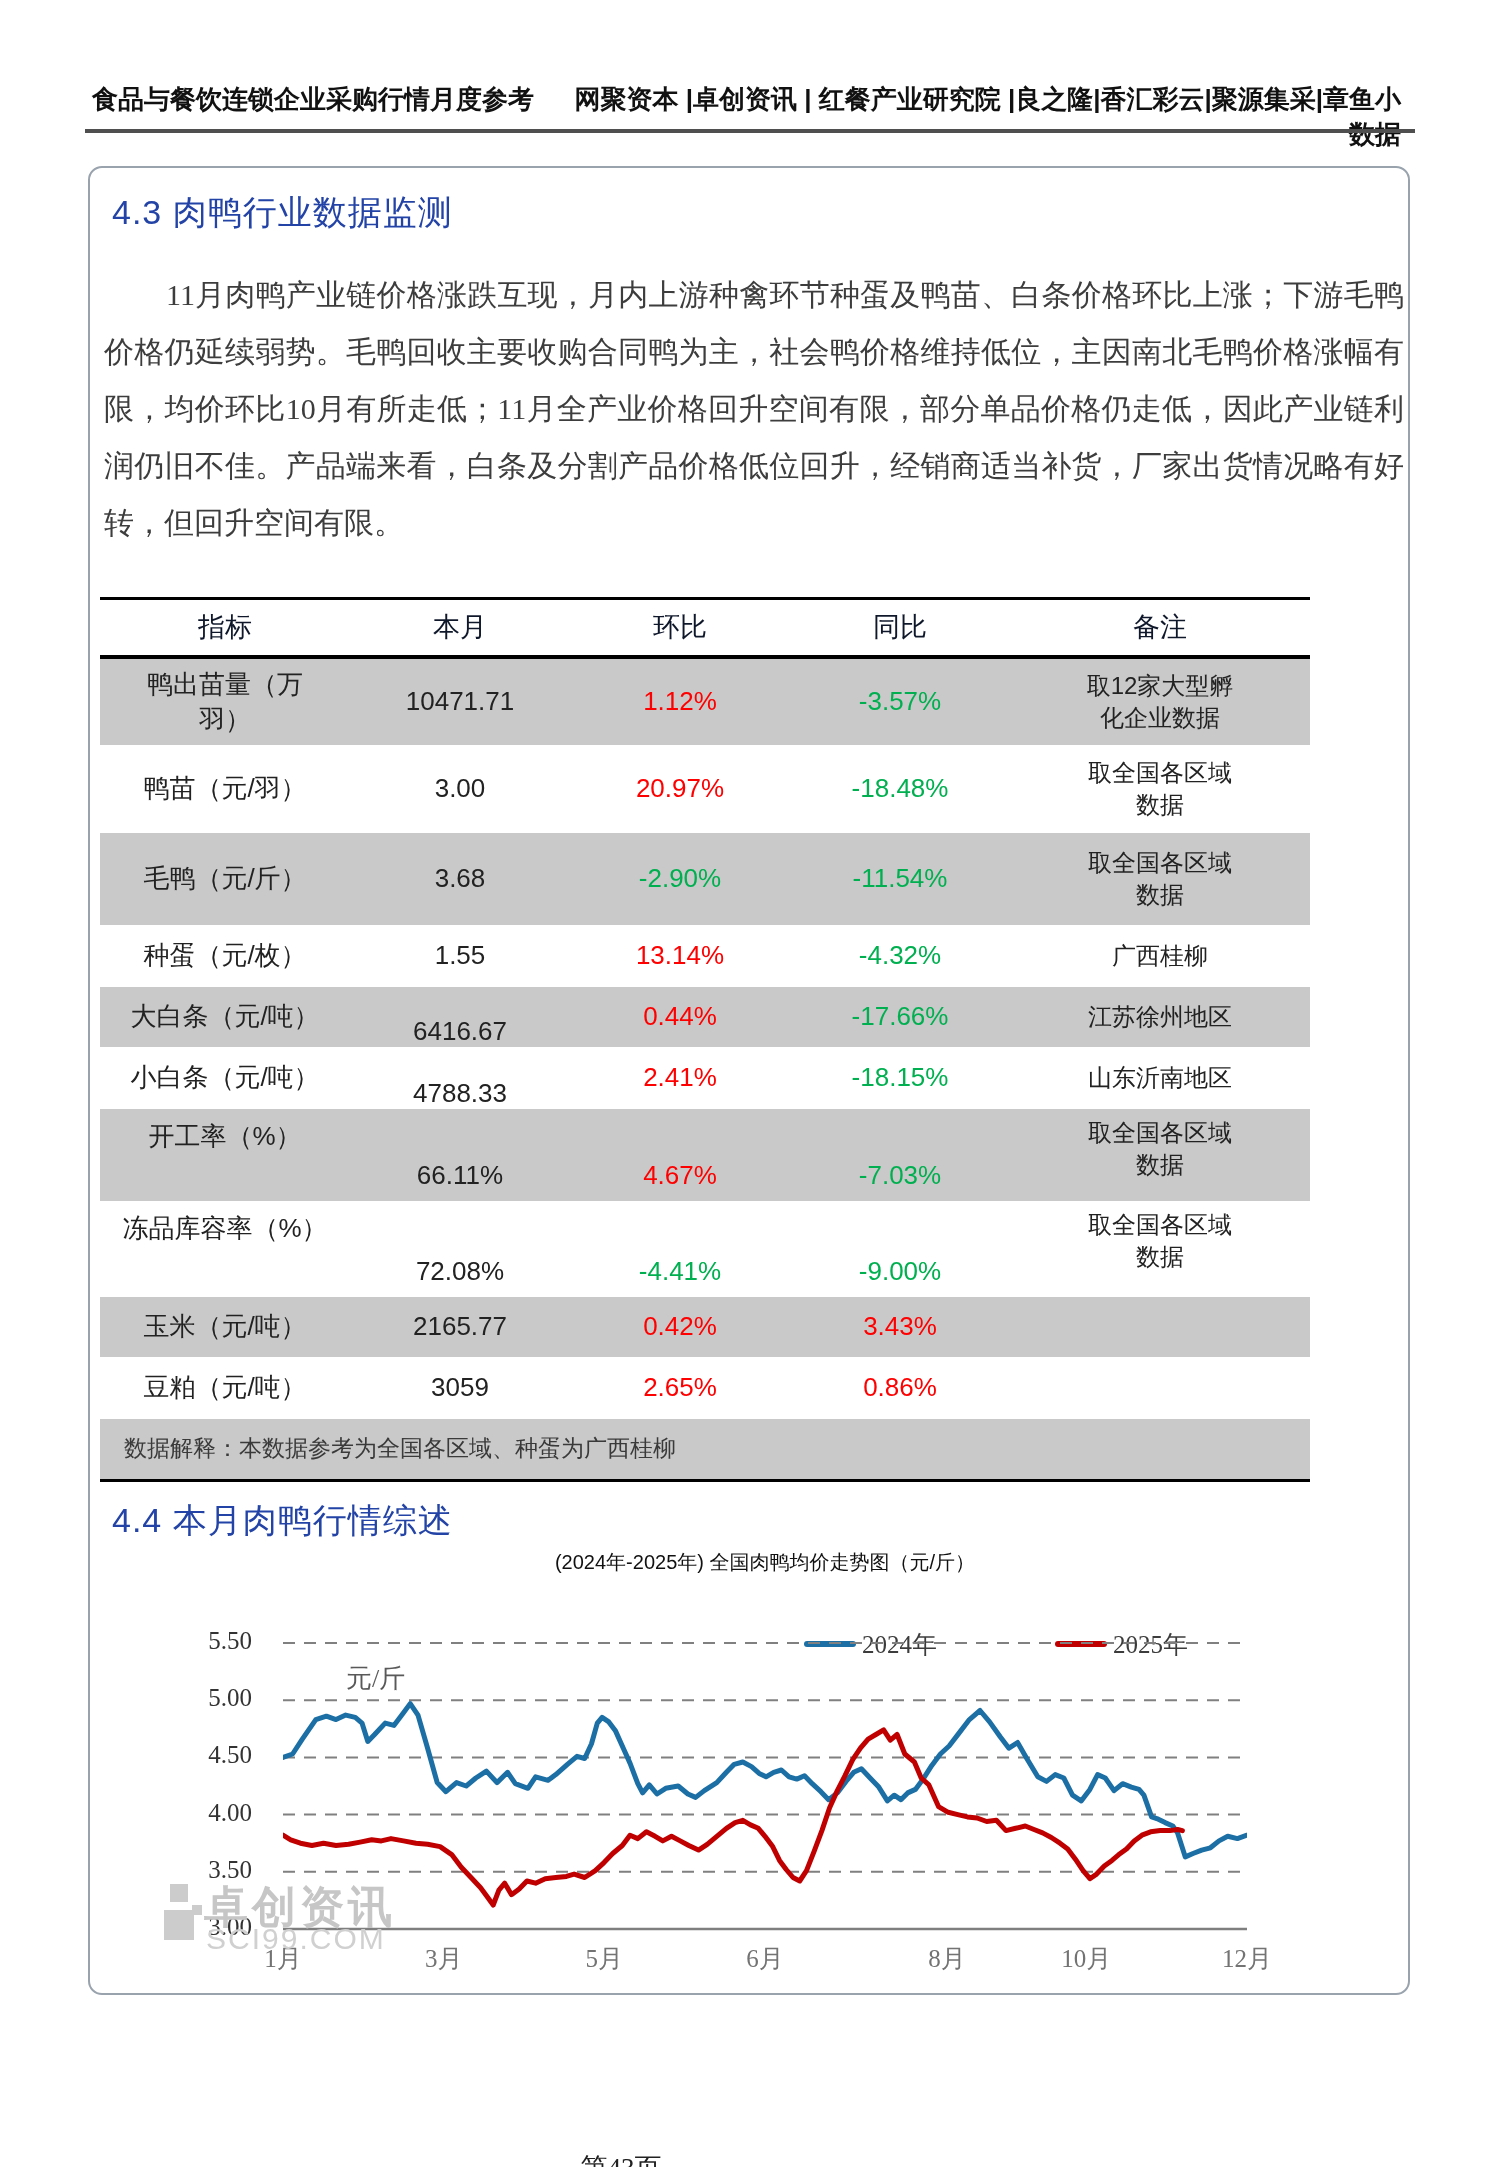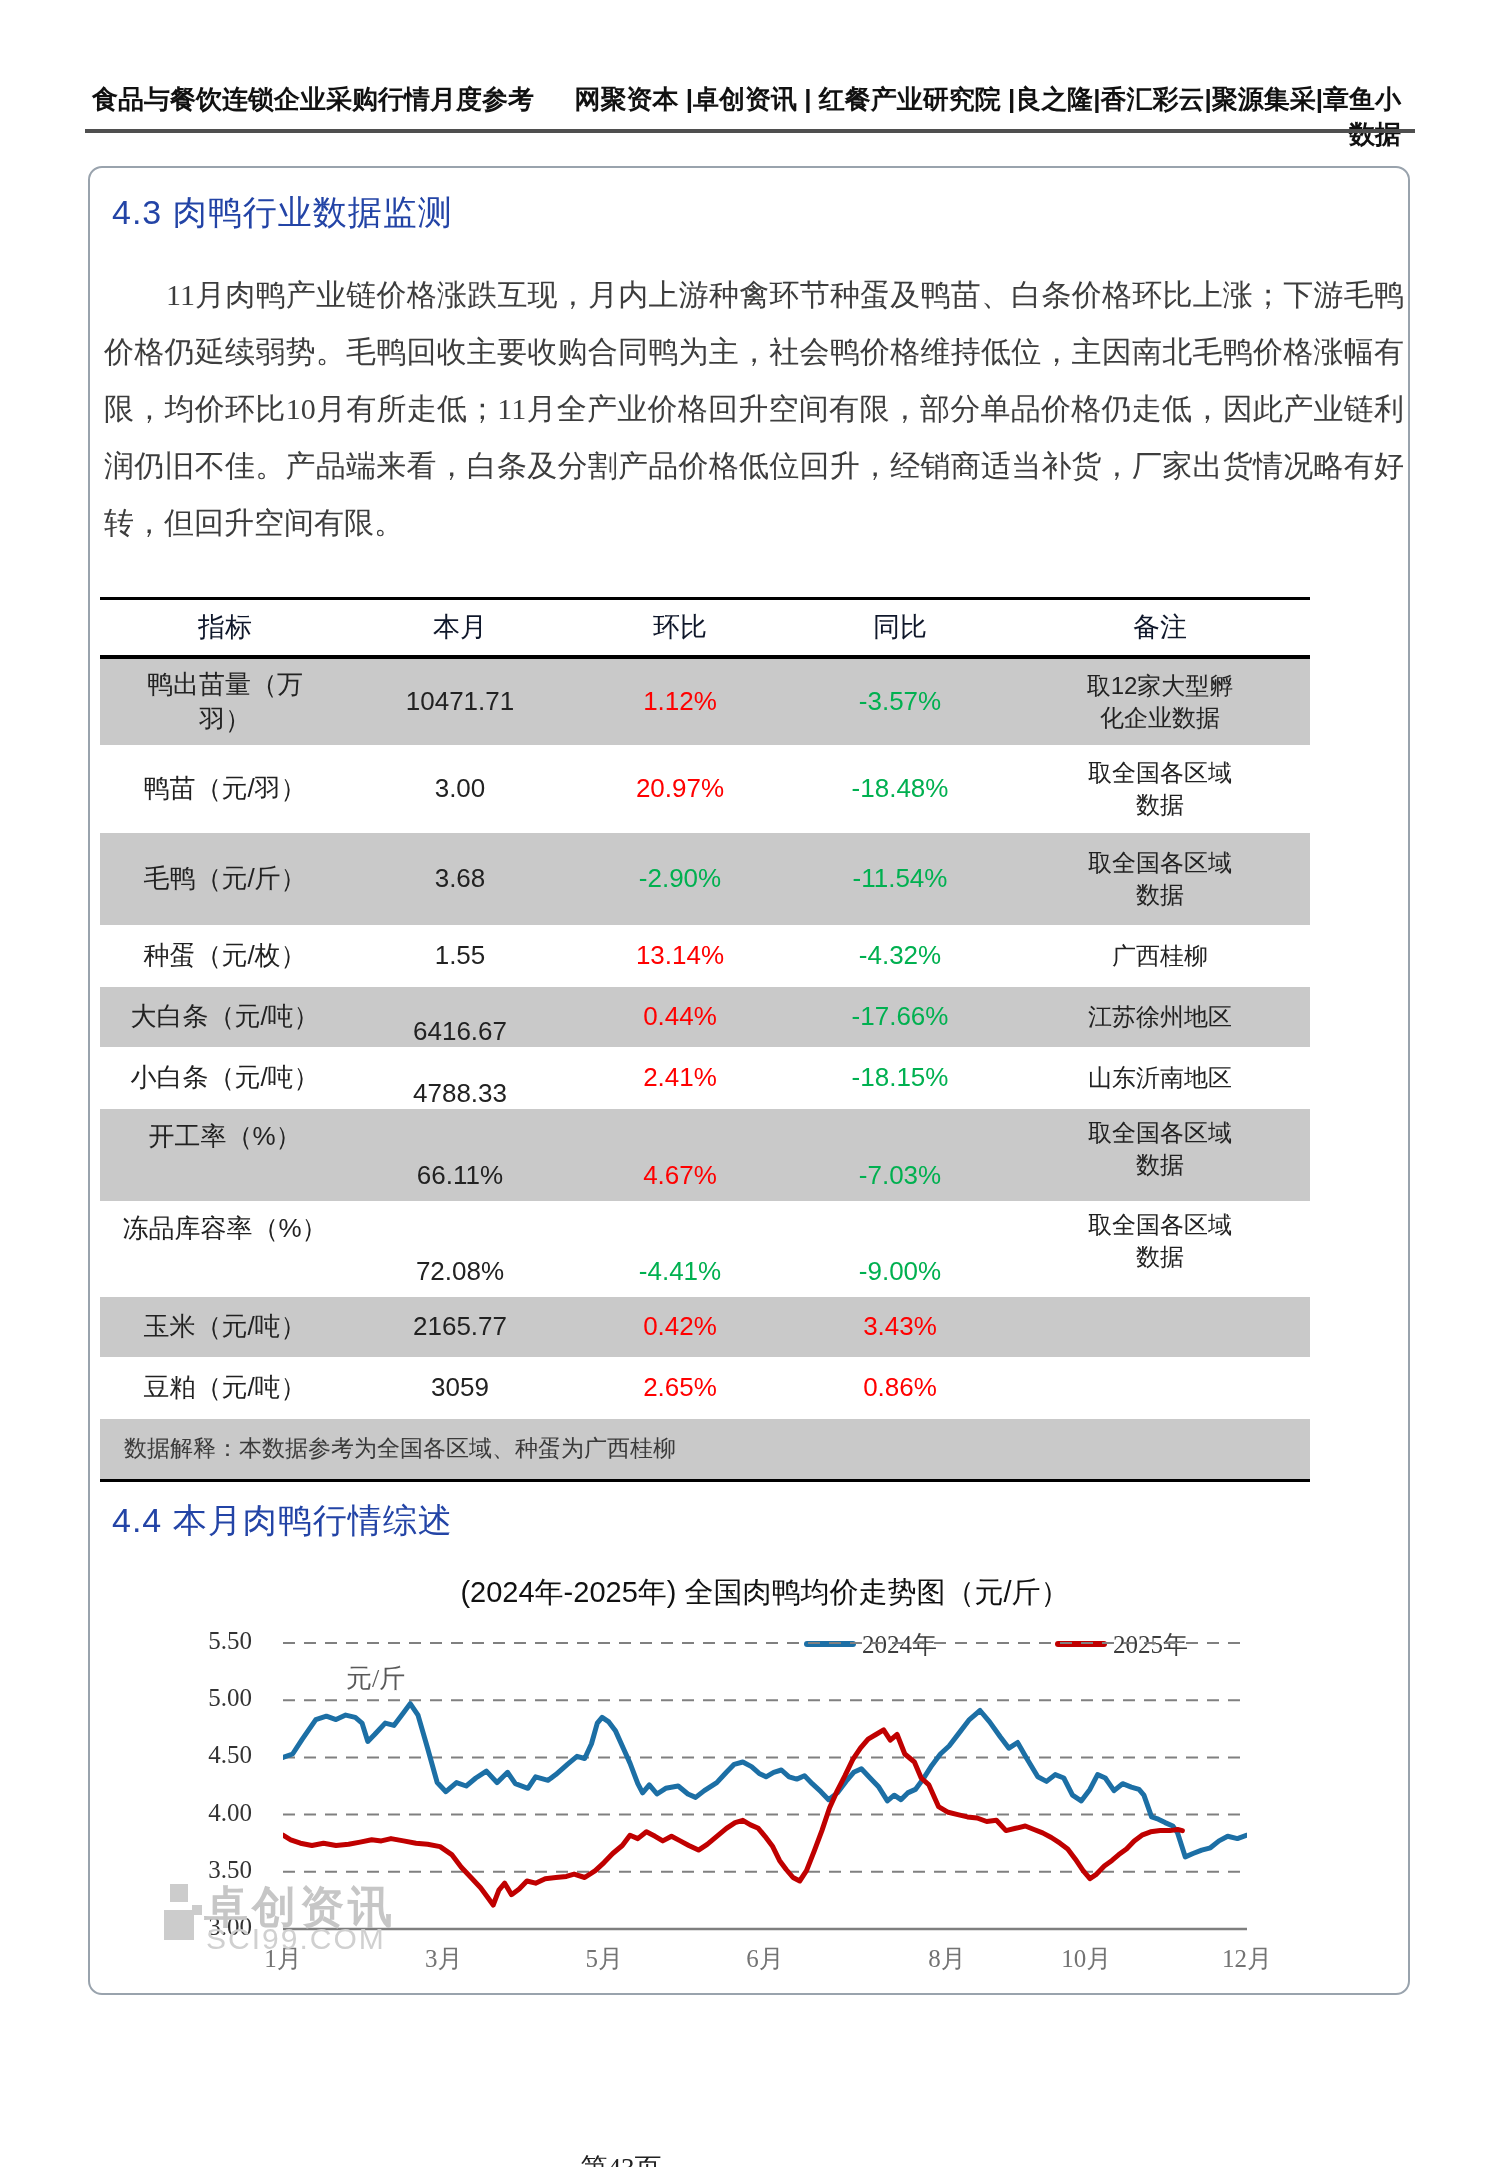--- a/index.html
+++ b/index.html
@@ -46,7 +46,7 @@
   tr.footrow td{text-align:left;padding-left:24px;font-size:23px;color:#3a3a3a;}
 
   
-  .chart-title{left:283px;top:1549px;width:964px;text-align:center;font-size:29px;color:#111;margin-top:24px;}
+  .chart-title{left:283px;top:1549px;width:964px;text-align:center;font-size:20px;color:#111;}
   .unit-label{left:346px;top:1661px;font-size:26px;color:#595959;font-family:"Liberation Serif", serif;}
   .ylab{width:74px;text-align:right;font-size:25px;color:#333;font-family:"Liberation Serif", serif;}
   .xlab{width:90px;text-align:center;font-size:25px;color:#737373;font-family:"Liberation Serif", serif;top:1942px;}

